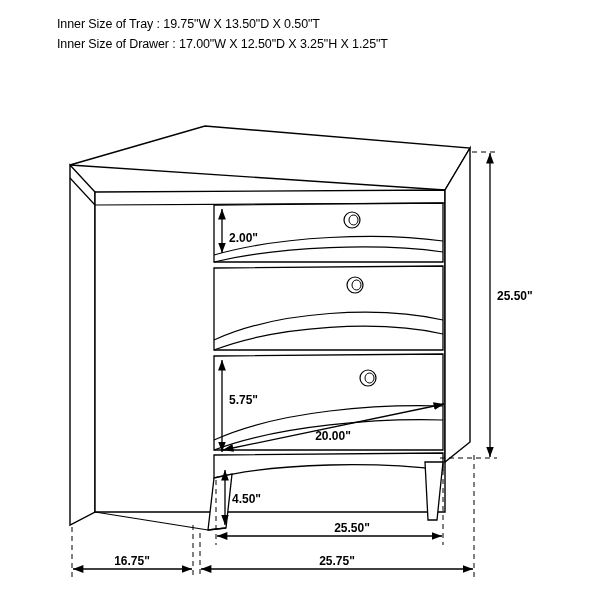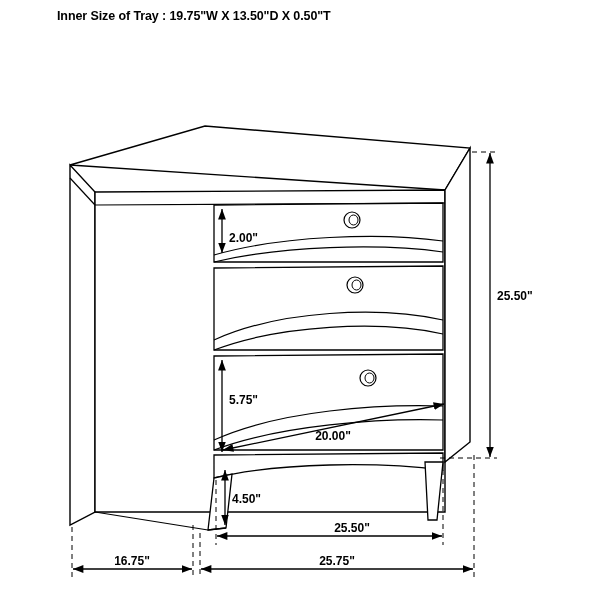--- a/index.html
+++ b/index.html
@@ -21,9 +21,9 @@
   .spec-block {
     position: absolute;
     left: 57px;
-    top: 6px;
+    top: 14px;
     font-size: 12.5px;
-    font-weight: bold;
+    font-weight: normal;
     color: #000;
     line-height: 20px;
     letter-spacing: -0.1px;

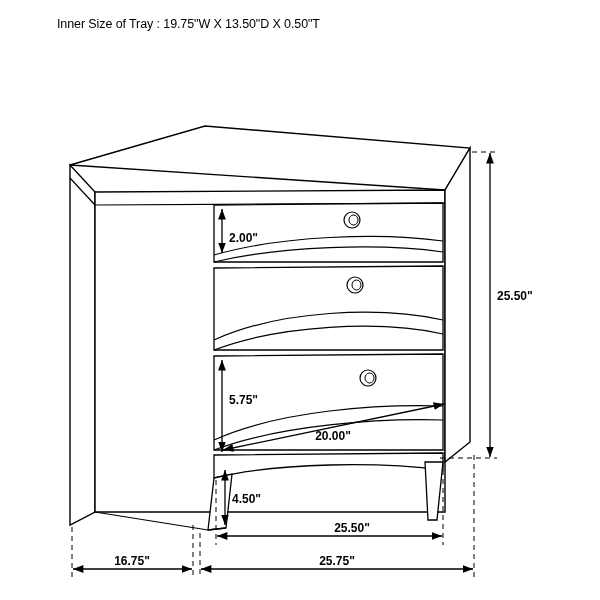--- a/index.html
+++ b/index.html
@@ -51,6 +51,7 @@
 
   <div class="spec-block">
     <span class="spec-line">Inner Size of Tray : 19.75"W X 13.50"D X 0.50"T</span>
+    <span class="spec-line">Inner Size of Drawer : 17.00"W X 12.50"D X 3.25"H X 1.25"T</span>
   </div>
 
   <svg width="600" height="600" viewBox="0 0 600 600">

